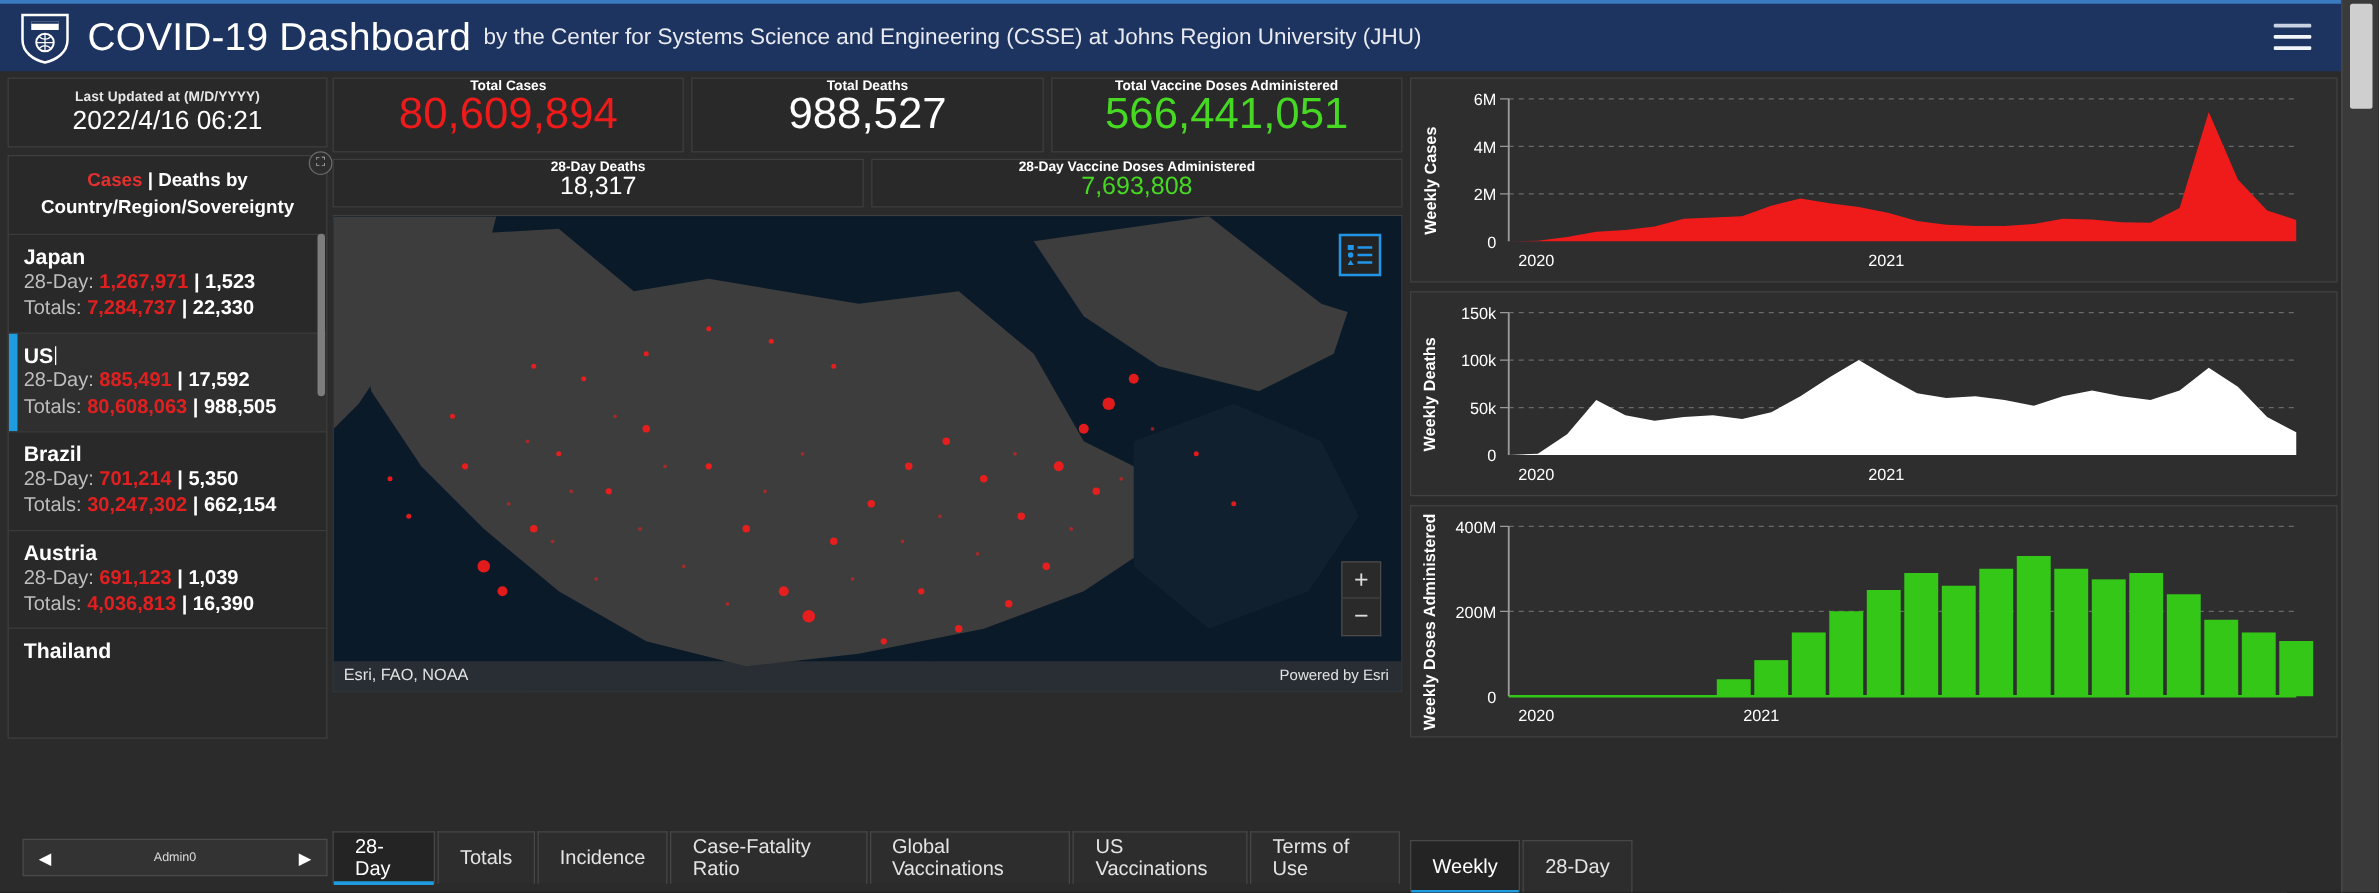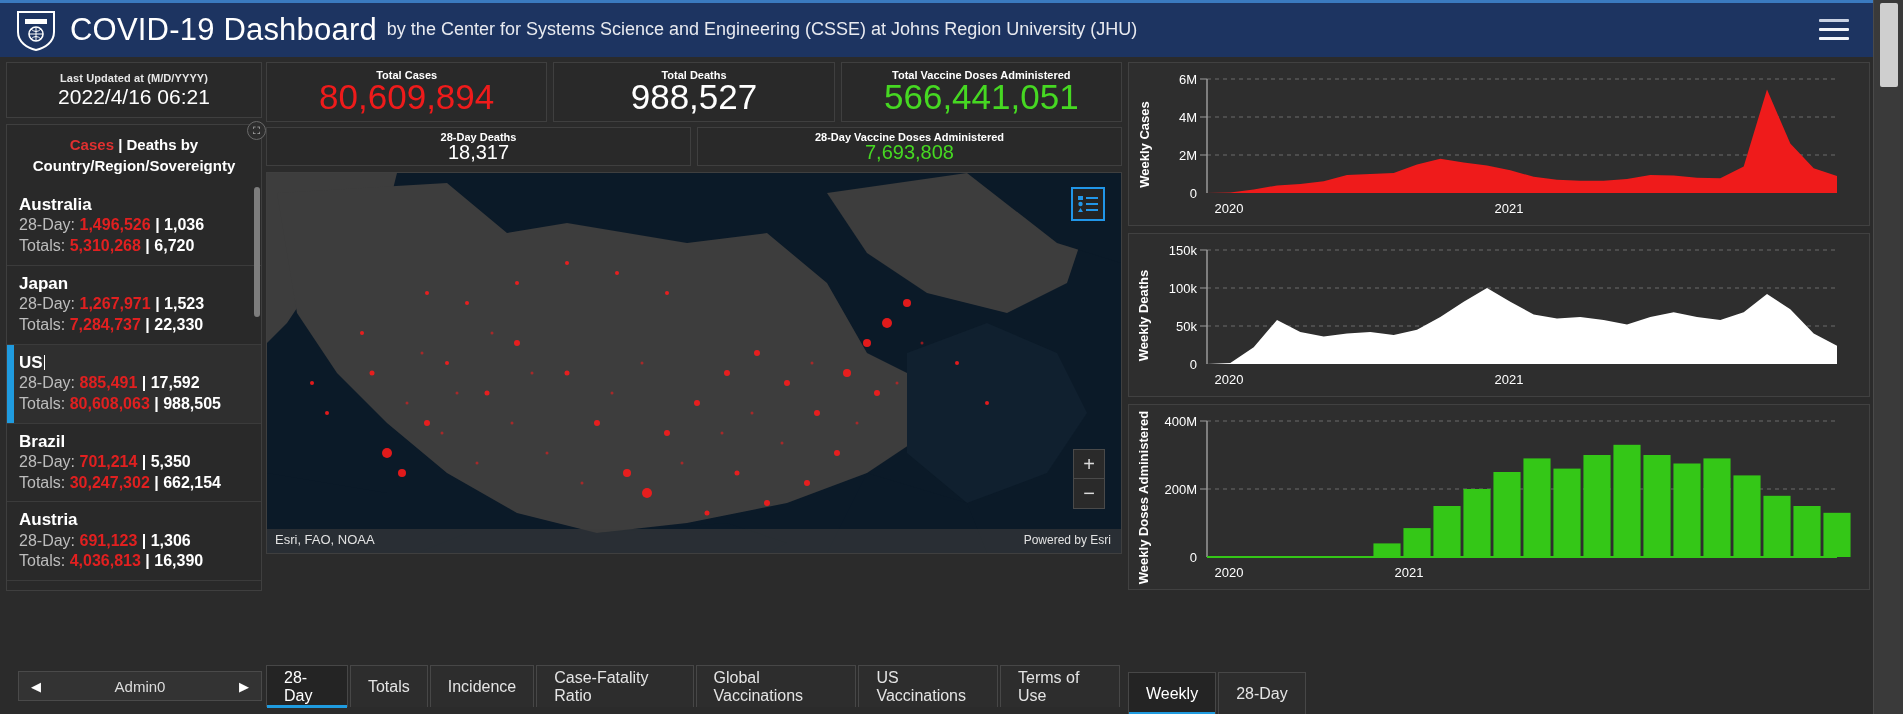--- a/index.html
+++ b/index.html
@@ -84,7 +84,7 @@
   .stat-row { display: flex; gap: 6px; }
   .stat-card { flex: 1; background: #292929; border: 1px solid #3f3f3f;
                display: flex; flex-direction: column; align-items: center;
-               justify-content: center; }
+               }
   .stat-card.big { height: 60px; }
   .stat-card.small { height: 39px; }
   .stat-label { font-size: 11px; font-weight: 700; color: #ffffff; }

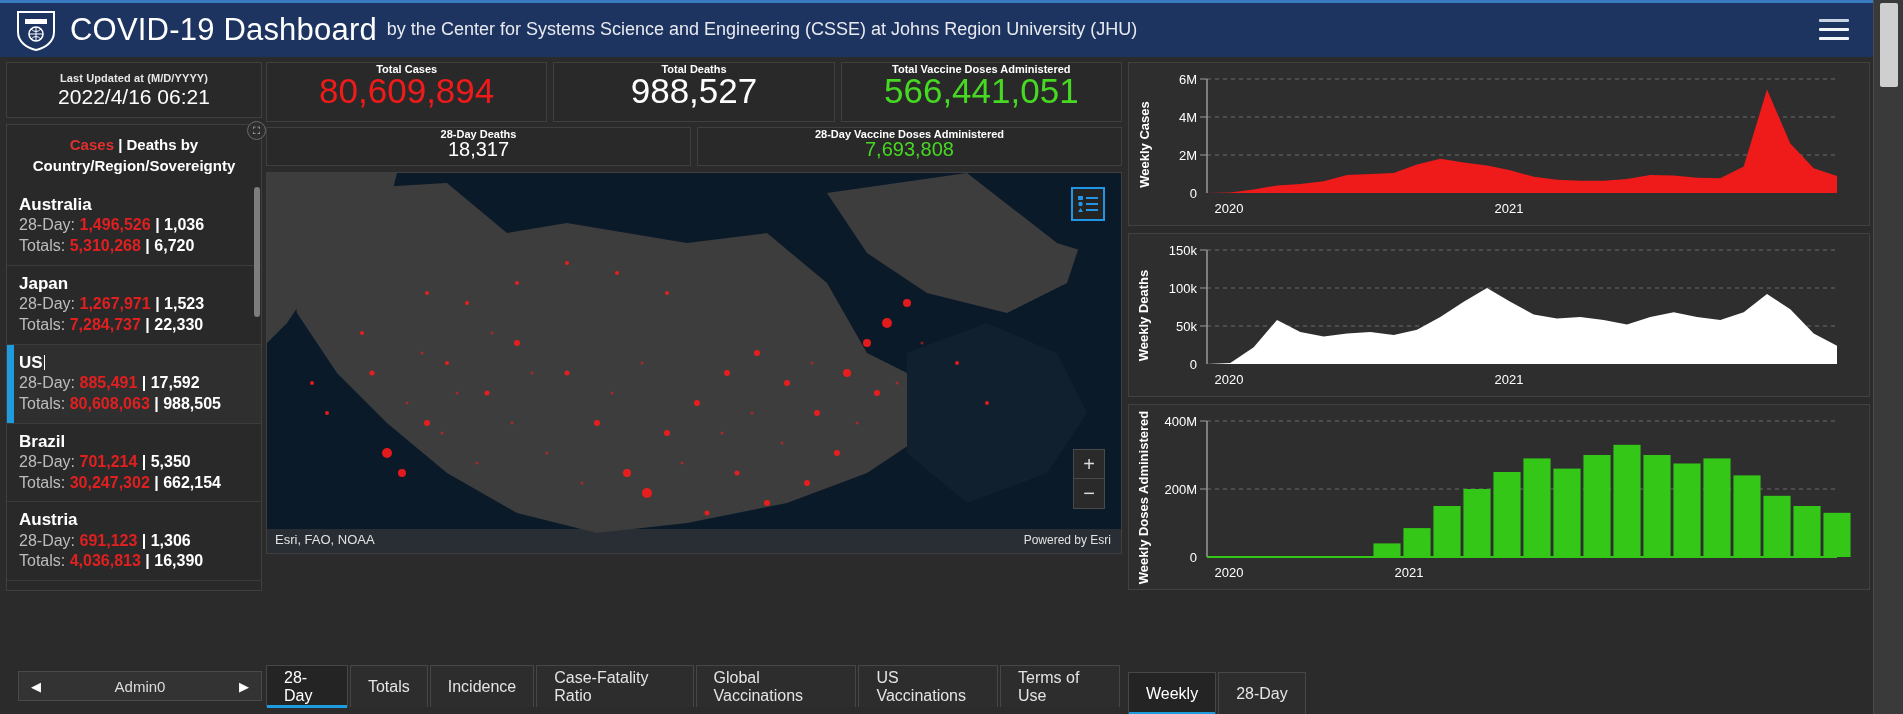--- a/index.html
+++ b/index.html
@@ -174,21 +174,6 @@
         <div class="w">Country/Region/Sovereignty</div>
       </div>
       <div class="list-scroll">
-        <div class="row" style="border-top:none;">
-          <div class="row-name">Australia</div>
-          <div class="row-line">
-            <span>28-Day:</span>
-            <span class="num-c">1,496,526</span>
-            <span class="sep">|</span>
-            <span class="num-d">1,036</span>
-          </div>
-          <div class="row-line">
-            <span>Totals:</span>
-            <span class="num-c">5,310,268</span>
-            <span class="sep">|</span>
-            <span class="num-d">6,720</span>
-          </div>
-        </div>
 
         <div class="row">
           <div class="row-name">Japan</div>

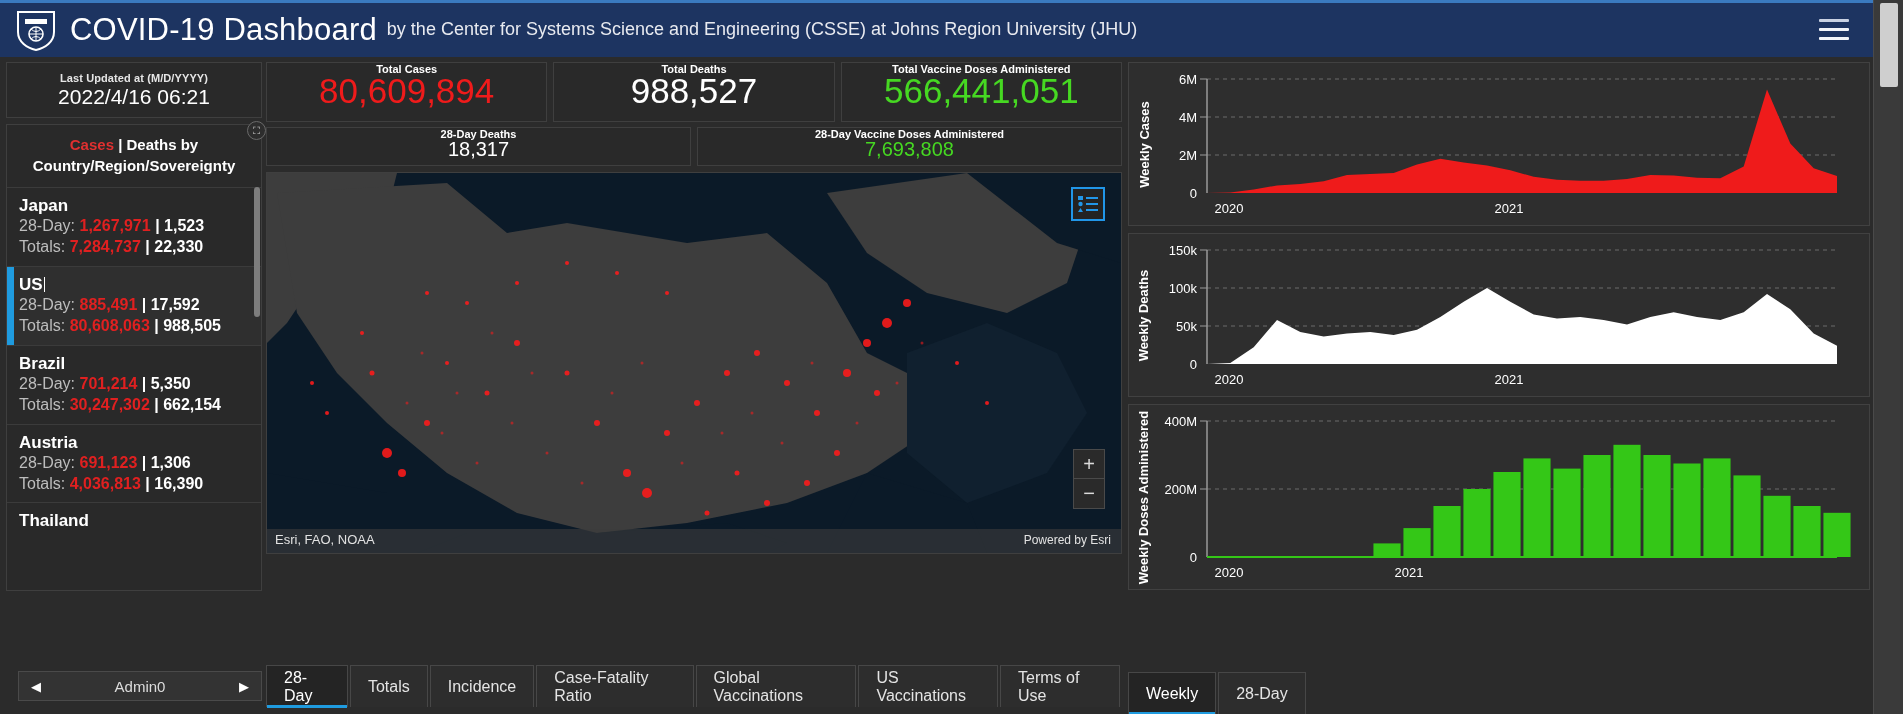--- a/index.html
+++ b/index.html
@@ -229,7 +229,7 @@
             <span>28-Day:</span>
             <span class="num-c">691,123</span>
             <span class="sep">|</span>
-            <span class="num-d">1,306</span>
+            <span class="num-d">1,039</span>
           </div>
           <div class="row-line">
             <span>Totals:</span>

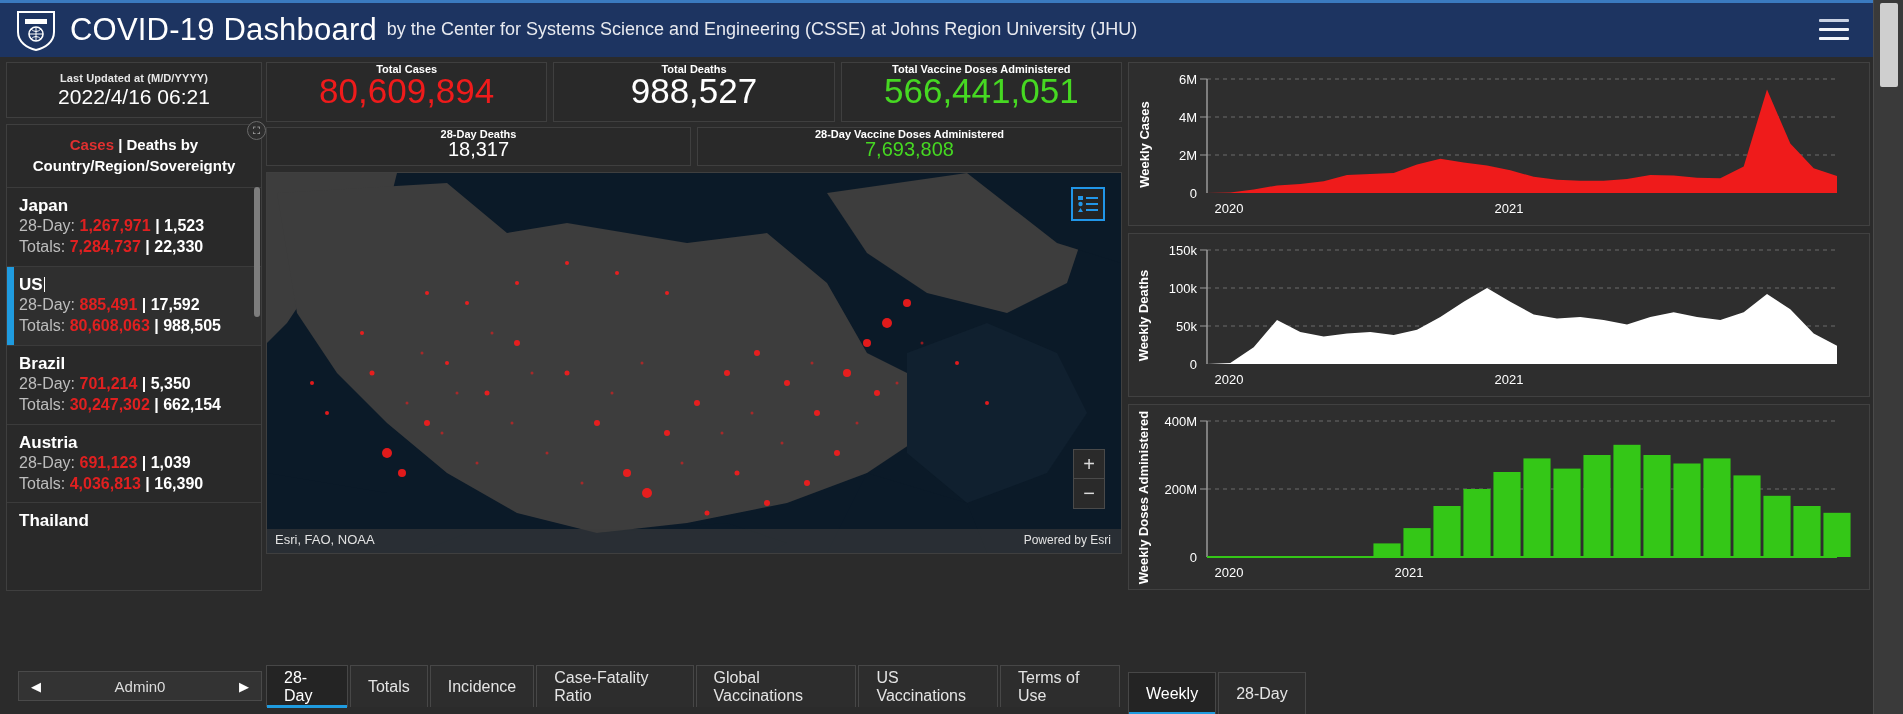--- a/index.html
+++ b/index.html
@@ -71,7 +71,7 @@
   .admin-bar { position: absolute; left: 12px; bottom: 6px; width: 244px; height: 30px;
                background: #333333; border: 1px solid #4a4a4a; display: flex;
                align-items: center; justify-content: space-between; padding: 0 12px; }
-  .admin-bar .lbl { color: #dcdcdc; font-size: 15px; }
+  .admin-bar .lbl { color: #dcdcdc; font-size: 10px; }
   .admin-bar .arw { color: #ffffff; font-size: 13px; }
 
   .expand-btn { position: absolute; left: 247px; top: 121px; width: 19px; height: 19px;

